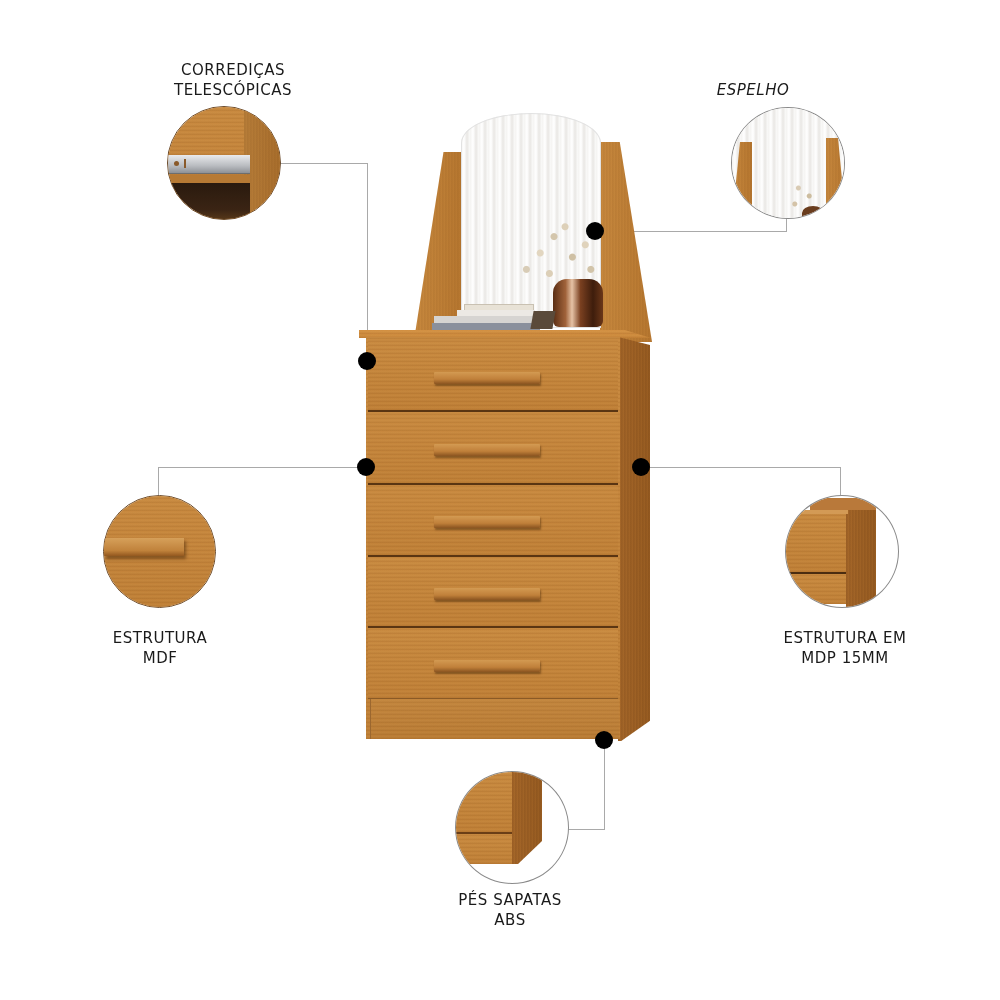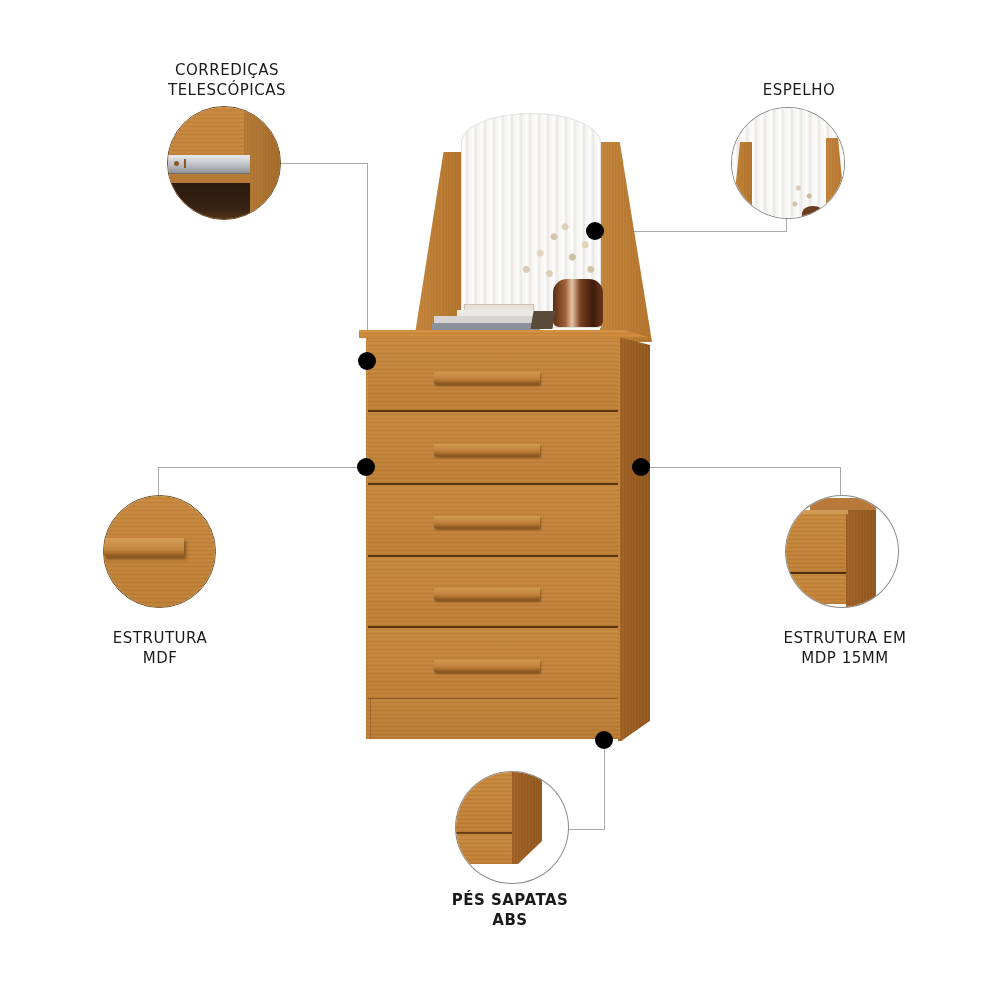--- a/index.html
+++ b/index.html
@@ -26,7 +26,7 @@
 </head>
 <body>
 
-<div class="label" style="left:152px; top:60px; width:150px;text-align:center;">
+<div class="label" style="left:158px; top:60px; width:150px;text-align:center;">
   <div>CORREDIÇAS</div>
   <div>TELESCÓPICAS</div>
 </div>

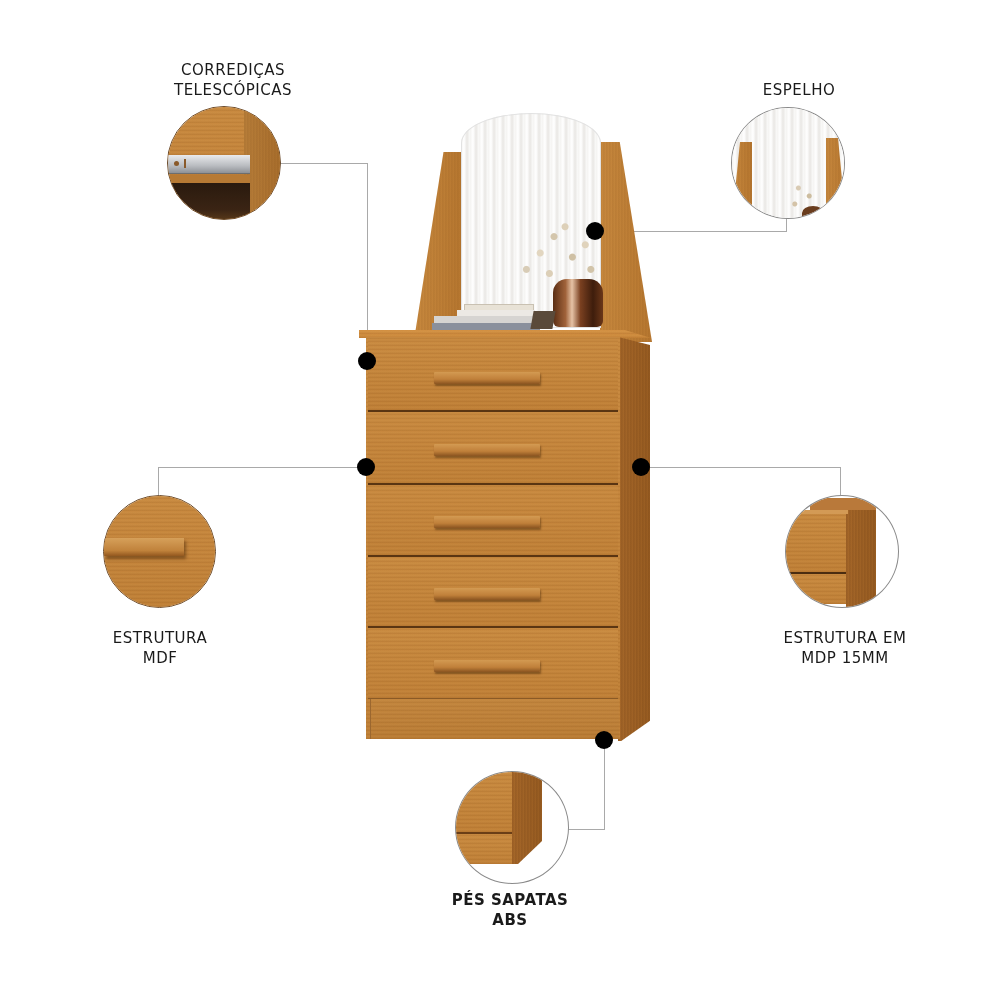--- a/index.html
+++ b/index.html
@@ -31,7 +31,7 @@
   <div>TELESCÓPICAS</div>
 </div>
 
-<div class="label" style="left:749px; top:80px; width:100px;">
+<div class="label" style="left:703px; top:80px; width:100px;font-style:italic;">
   <div>ESPELHO</div>
 </div>
 

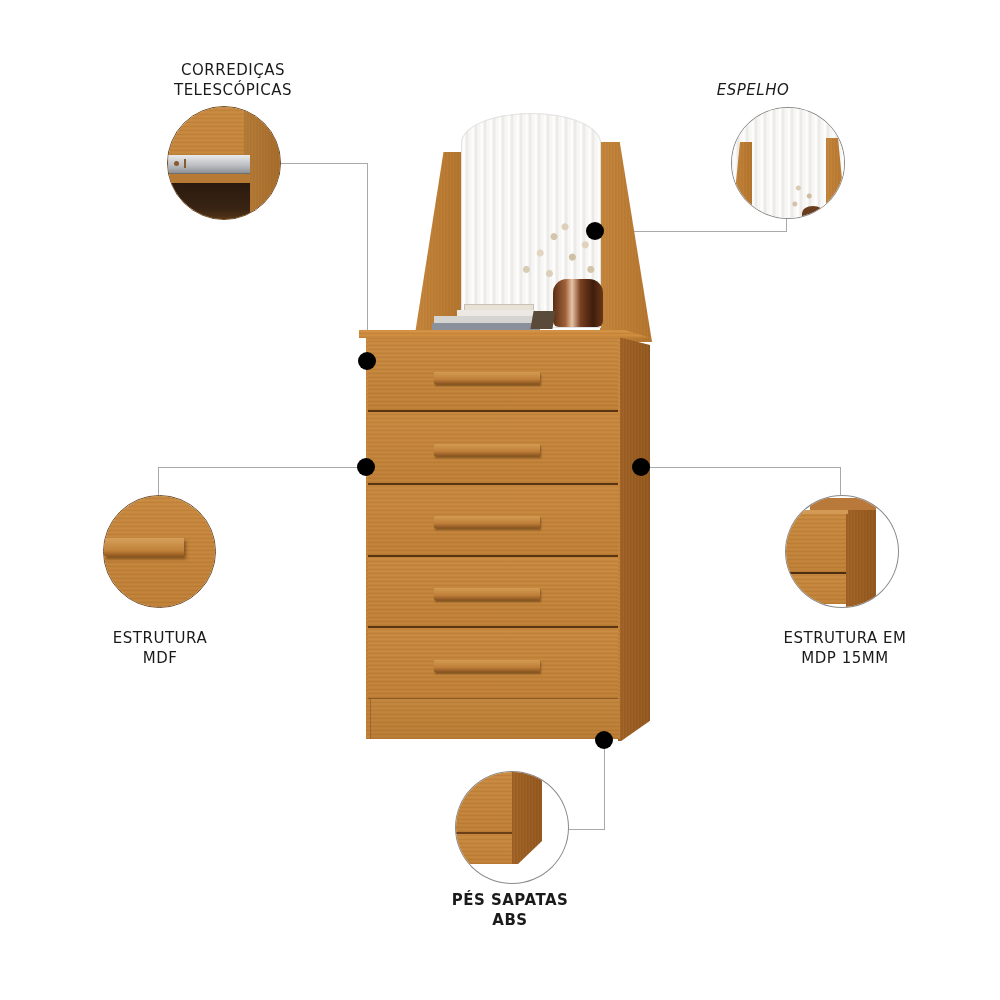--- a/index.html
+++ b/index.html
@@ -45,7 +45,7 @@
   <div>MDP 15MM</div>
 </div>
 
-<div class="label" style="left:440px; top:890px; width:140px;font-weight:bold;">
+<div class="label" style="left:440px; top:890px; width:140px;">
   <div>PÉS SAPATAS</div>
   <div>ABS</div>
 </div>

